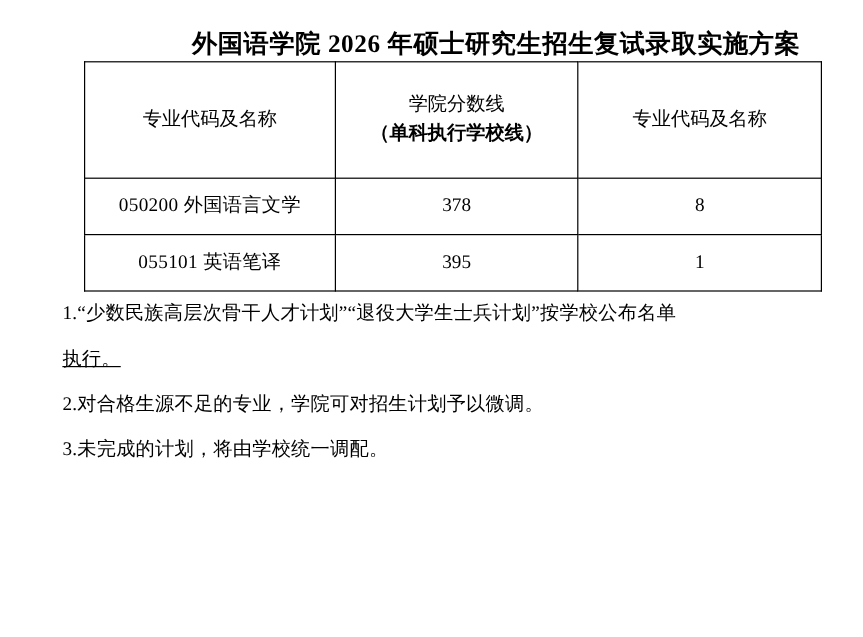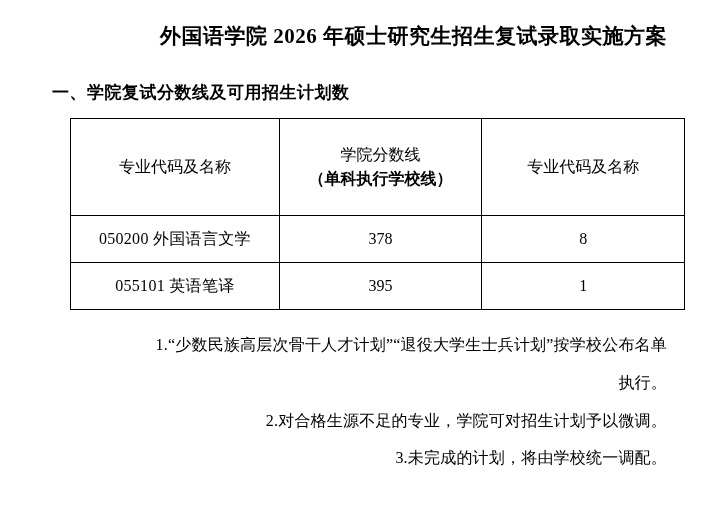--- a/index.html
+++ b/index.html
@@ -96,7 +96,6 @@
 
   <h1 class="doc-title">外国语学院 2026 年硕士研究生招生复试录取实施方案</h1>
 
-  <h2 class="section-heading">一、学院复试分数线及可用招生计划数</h2>
 
   <table class="score-table">
     <colgroup>

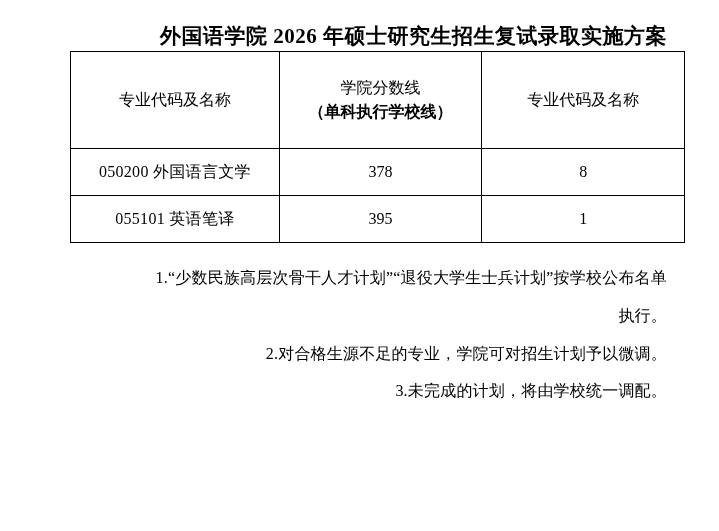--- a/index.html
+++ b/index.html
@@ -79,8 +79,7 @@
     letter-spacing: 0.2px;
   }
   .notes {
-    margin-top: 20px;
-    text-align: right;
+    margin-top: 4px;
   }
   .note + .note {
     margin-top: 8px;

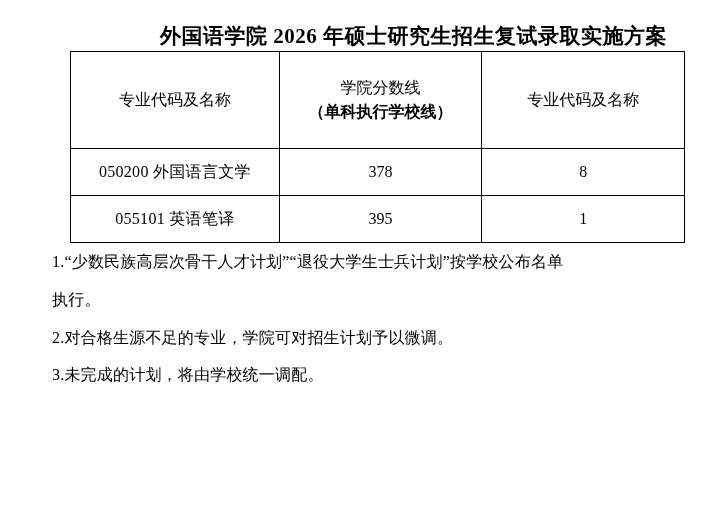--- a/index.html
+++ b/index.html
@@ -86,6 +86,7 @@
   }
   .note-indent {
     text-indent: 0;
+    text-decoration: underline;
   }
 </style>
 </head>

